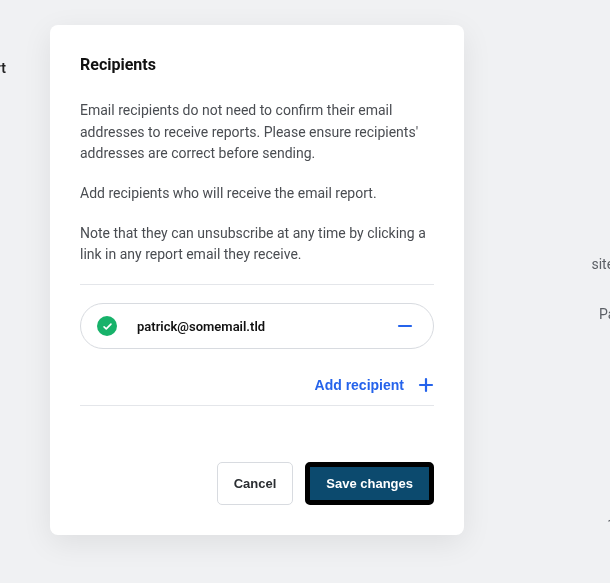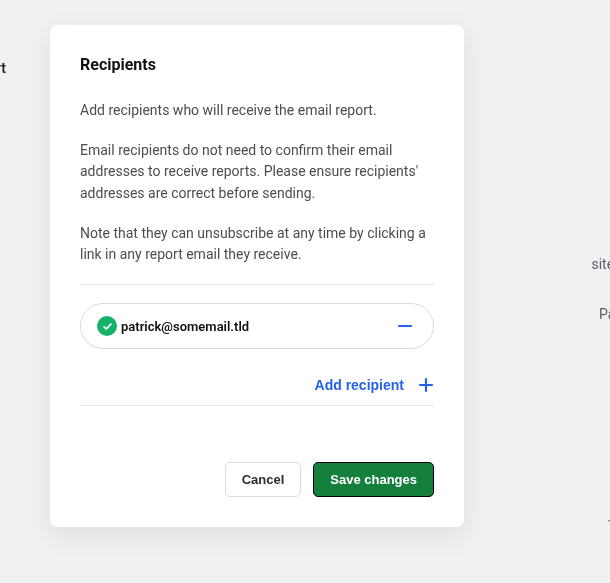--- a/index.html
+++ b/index.html
@@ -144,8 +144,8 @@
   <h2 class="modal-title">Recipients</h2>
 
   <div class="desc">
+    <p>Email recipients do not need to confirm their email addresses to receive reports. Please ensure recipients' addresses are correct before sending.</p>
     <p>Add recipients who will receive the email report.</p>
-    <p>Email recipients do not need to confirm their email addresses to receive reports. Please ensure recipients' addresses are correct before sending.</p>
     <p>Note that they can unsubscribe at any time by clicking a link in any report email they receive.</p>
   </div>
 

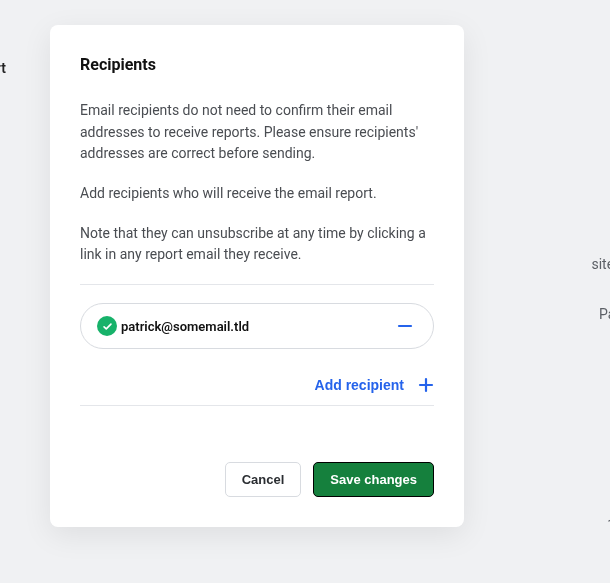--- a/index.html
+++ b/index.html
@@ -55,7 +55,7 @@
       border: 1px solid #d8dbe0;
       border-radius: 999px;
       padding: 10px 16px;
-      gap: 4px;
+      gap: 20px;
     }
     .check-badge {
       width: 20px;

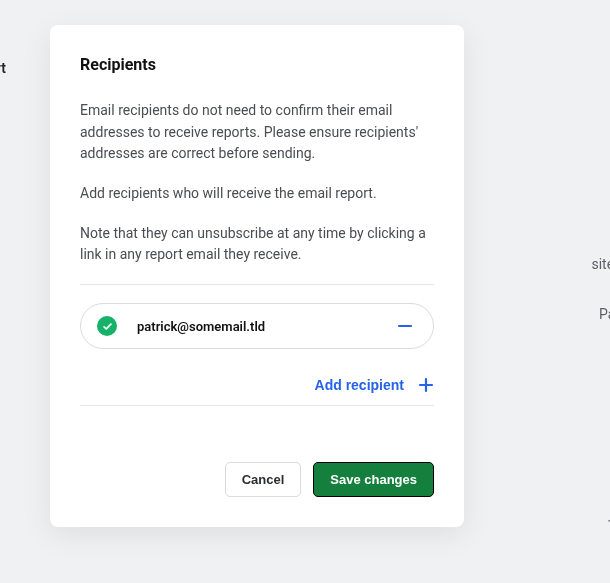--- a/index.html
+++ b/index.html
@@ -126,8 +126,8 @@
       color: #2a2d31;
     }
     .btn-primary {
-      background: #15803d;
-      border: 1px solid #000000;
+      background: #0c4a6e;
+      border: 5px solid #000000;
       color: #fff;
     }
   </style>

